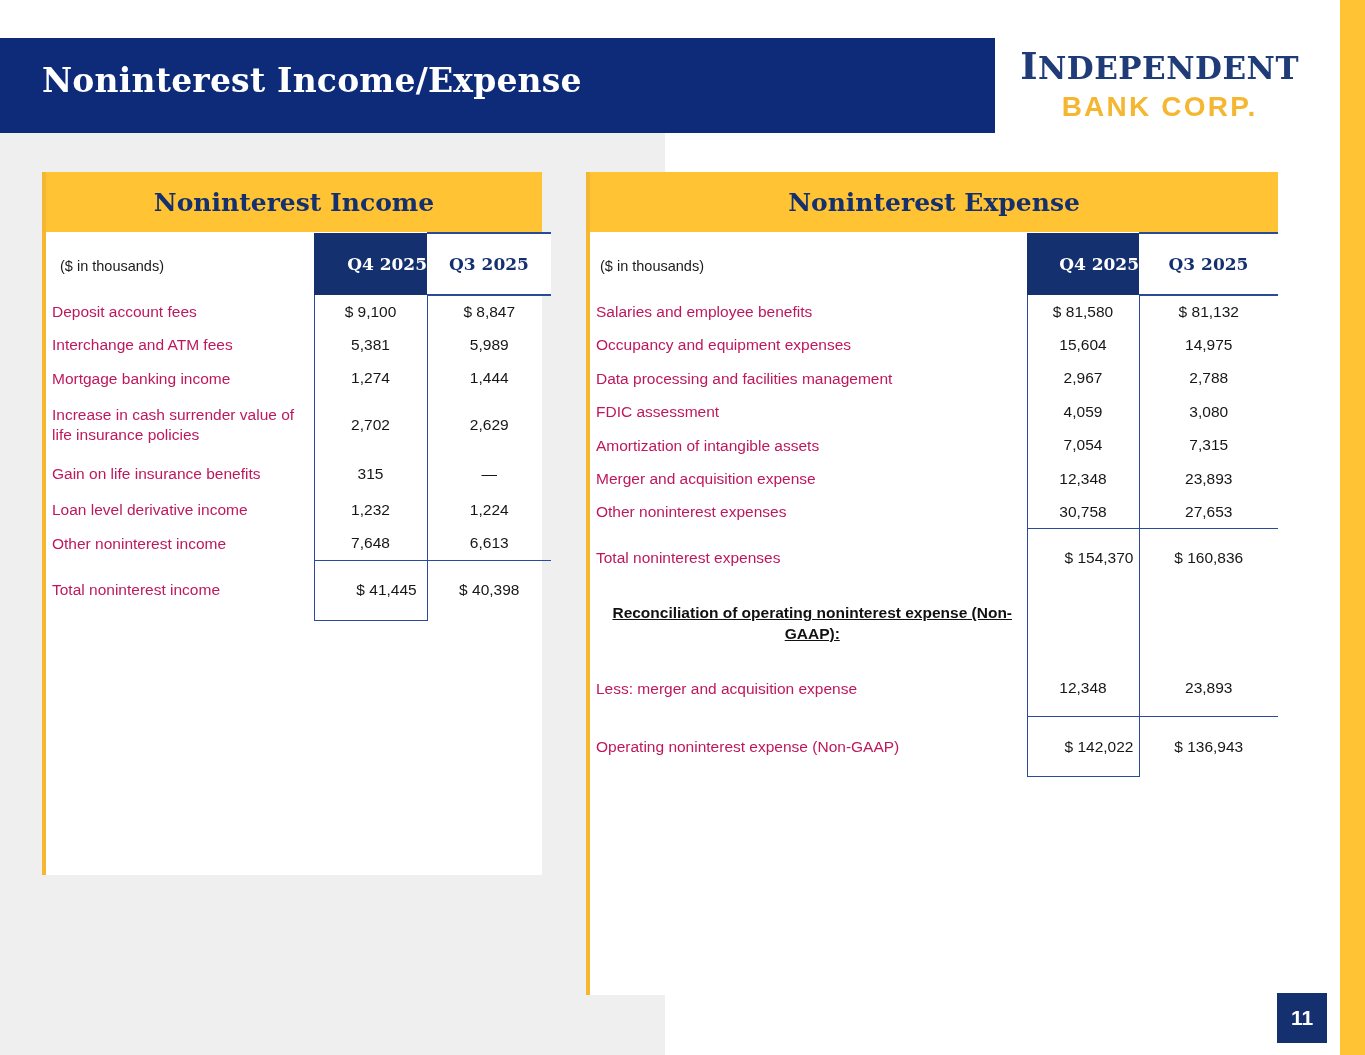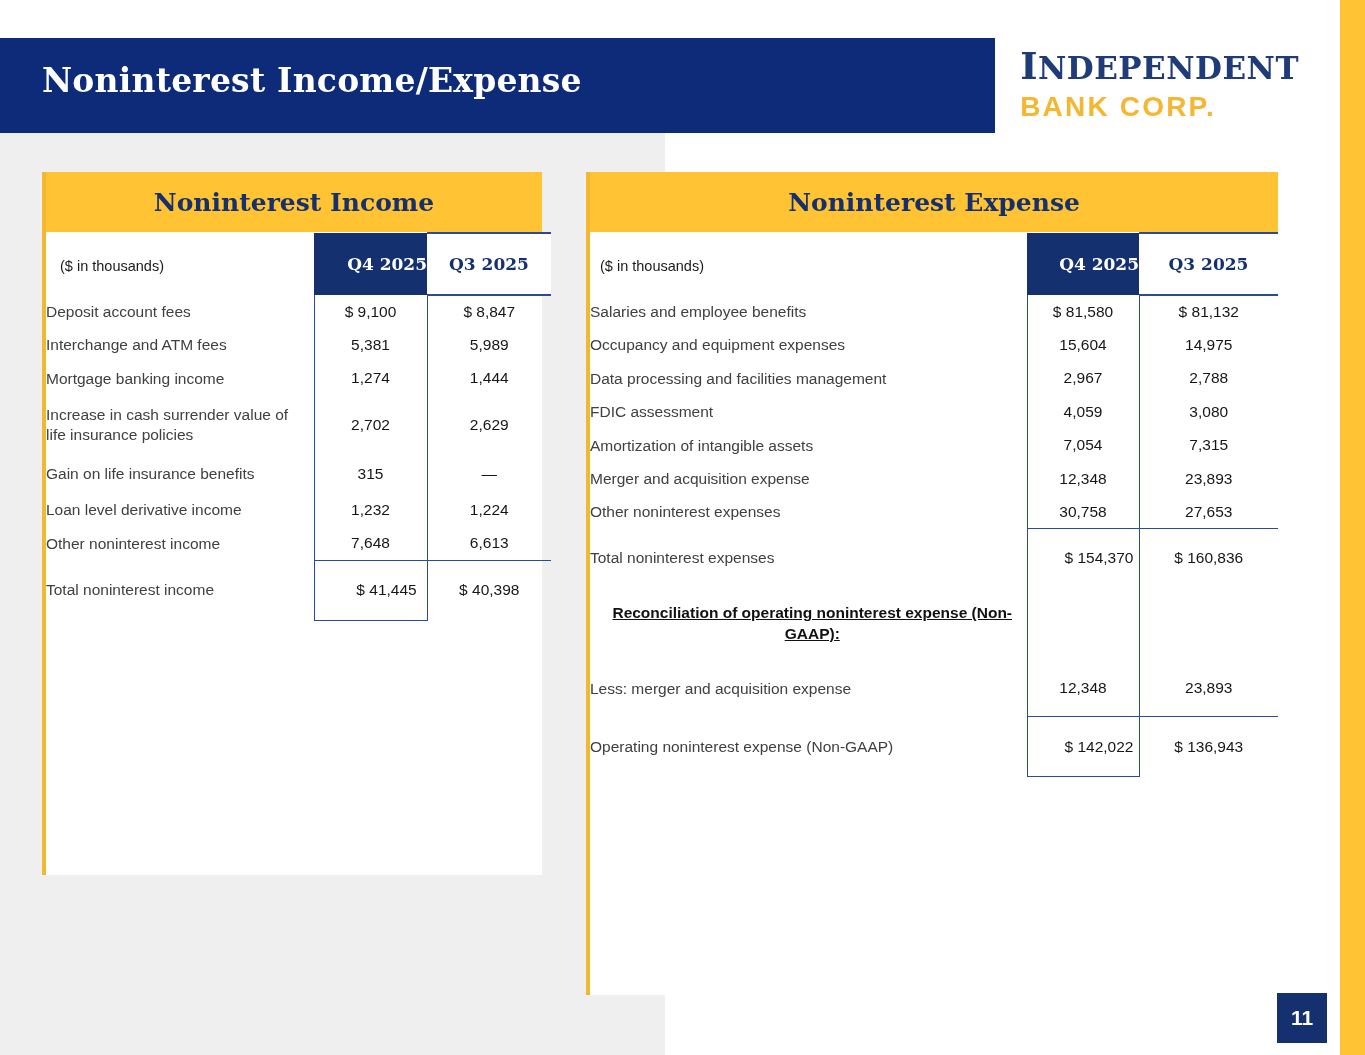--- a/index.html
+++ b/index.html
@@ -21,7 +21,7 @@
     font-weight:700;font-size:33px;color:#ffffff;letter-spacing:.2px;
     white-space:nowrap;
   }
-  .logo{position:absolute;right:66px;top:48px;text-align:left;line-height:1;}
+  .logo{position:absolute;right:66px;top:48px;text-align:center;line-height:1;}
   .logo-top{
     font-family:"DejaVu Serif","Liberation Serif",serif;
     font-weight:700;font-size:31px;color:#1F3C78;

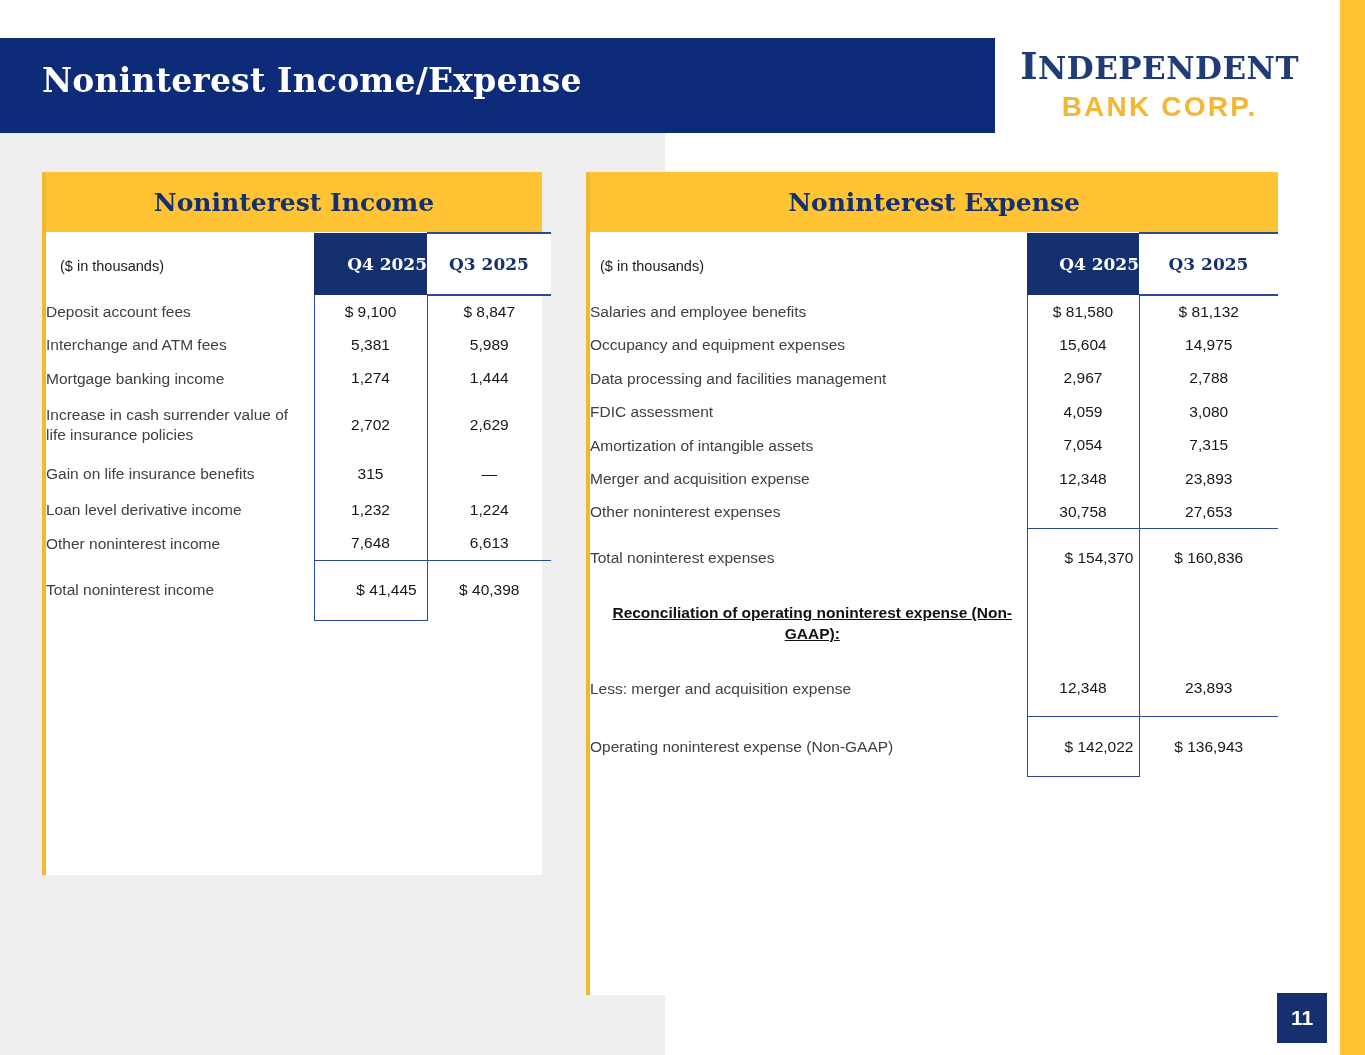--- a/index.html
+++ b/index.html
@@ -53,8 +53,8 @@
   table{border-collapse:collapse;width:100%;table-layout:fixed;}
   td,th{padding:0;vertical-align:middle;}
   .lbl{
-    font-size:15.5px;color:#404040;line-height:1.25;
-    padding:7px 6px 7px 0;
+    font-size:15.5px;color:#be185d;line-height:1.25;
+    padding:7px 6px 7px 6px;
   }
   .num{
     font-size:15.5px;color:#161616;text-align:center;

